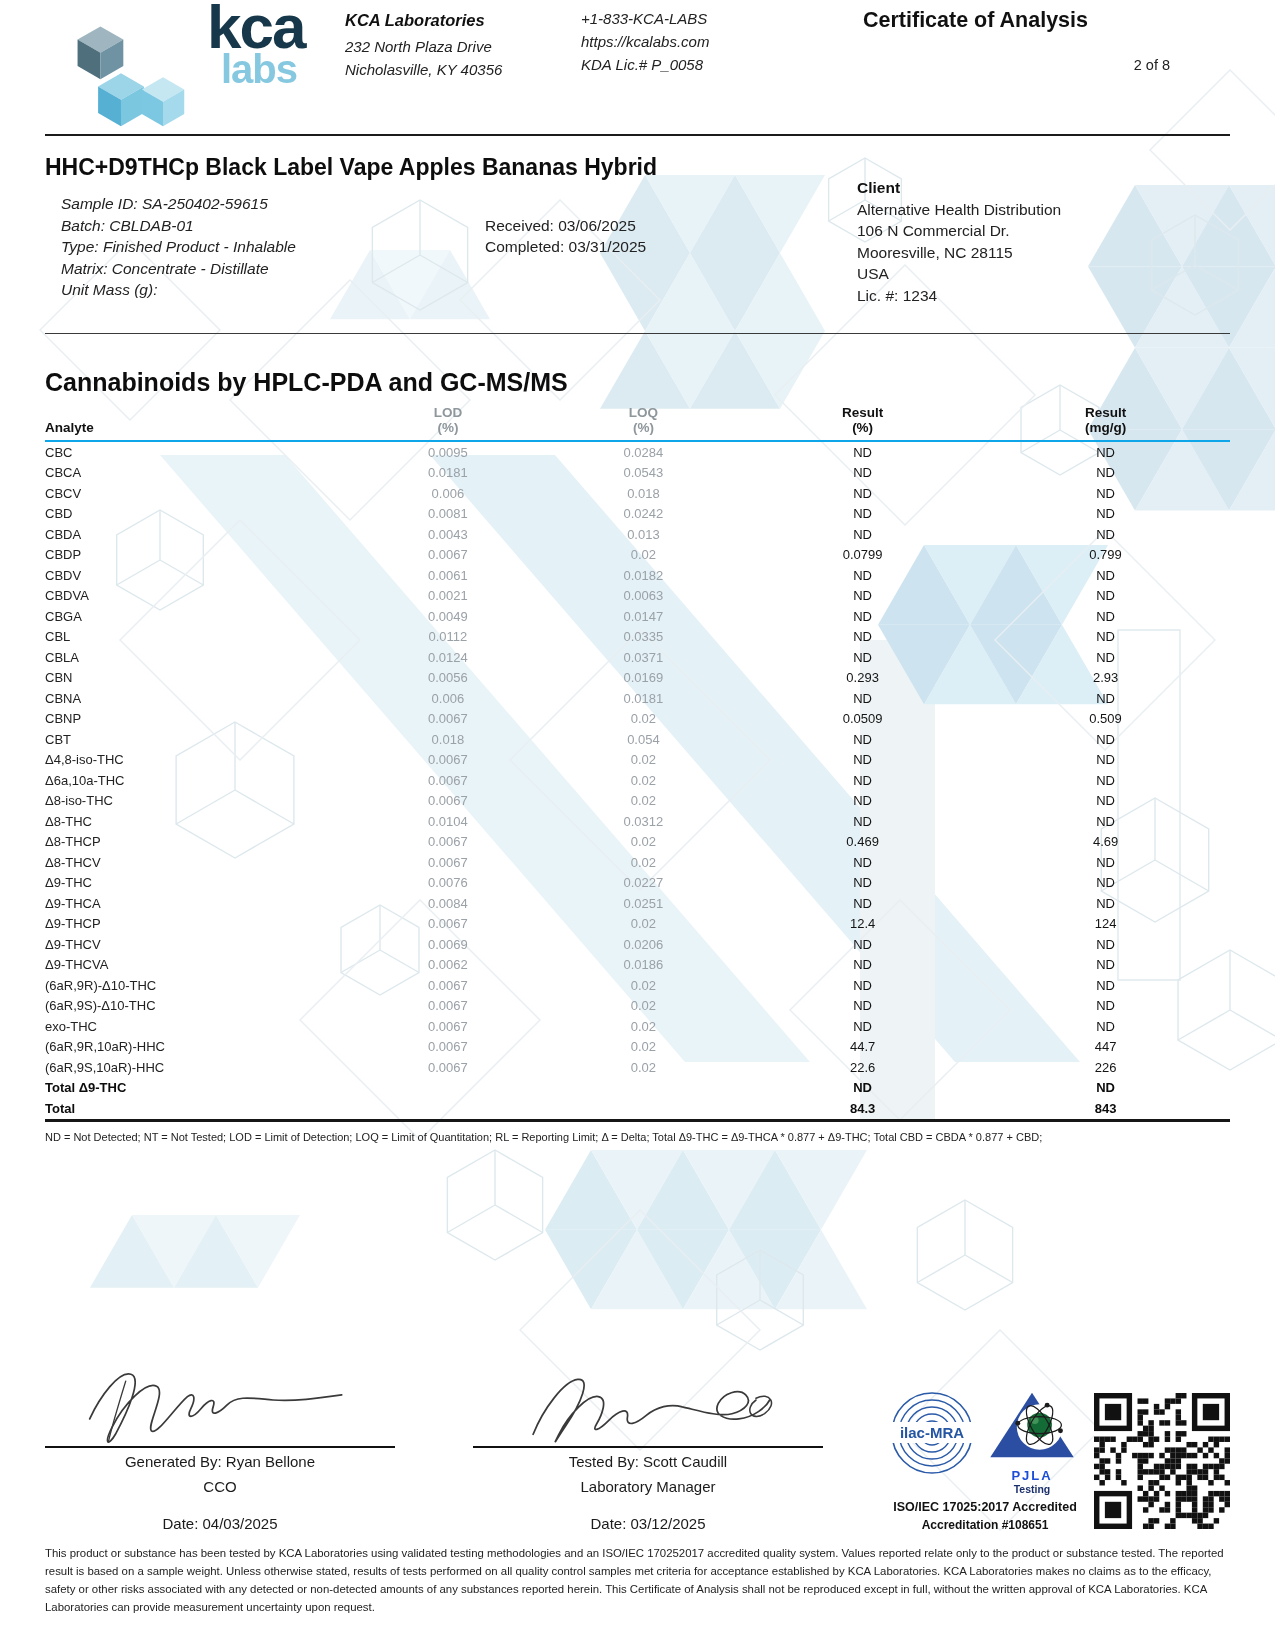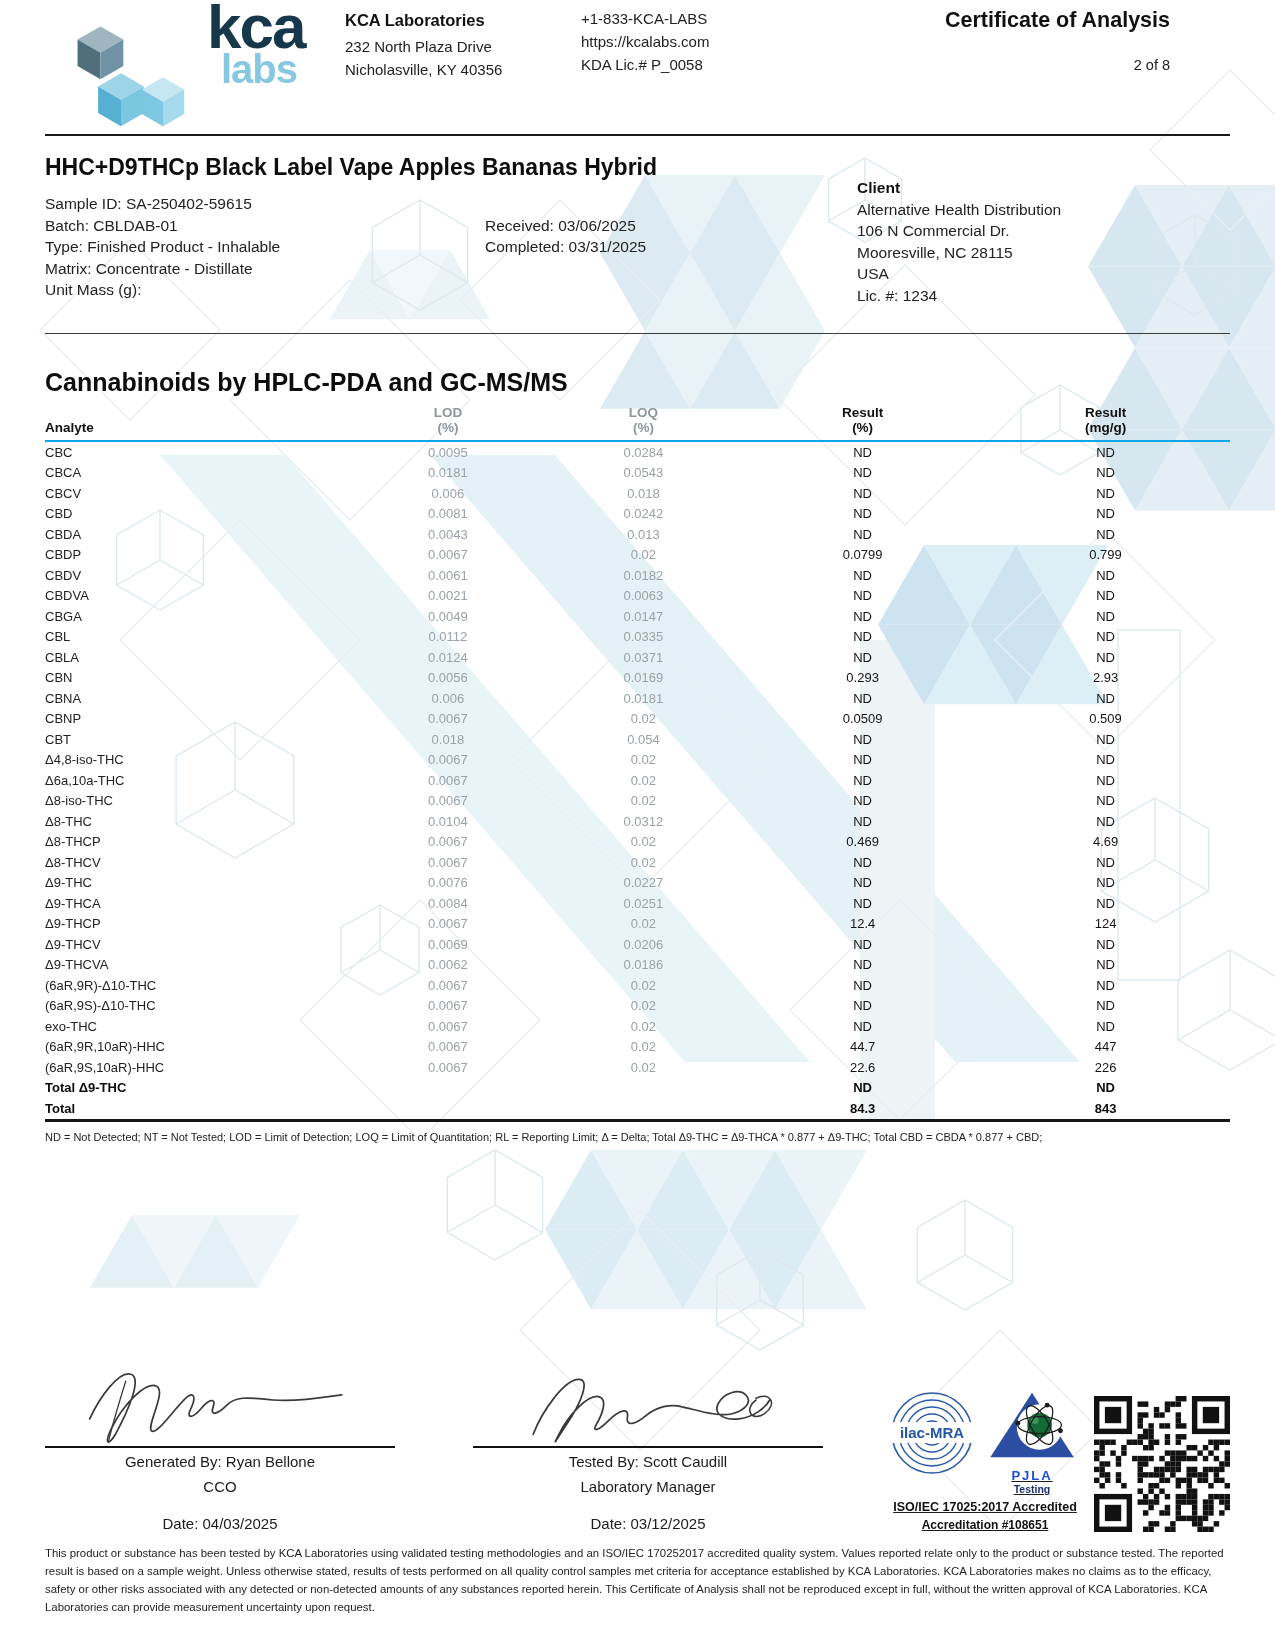--- a/index.html
+++ b/index.html
@@ -14,7 +14,7 @@
   .logo-text{margin-left:12px;margin-top:2px;line-height:.82;}
   .logo-kca{display:block;font-size:62px;font-weight:800;letter-spacing:-2px;color:var(--kca-navy,#17384a);}
   .logo-labs{display:block;font-size:40px;font-weight:800;letter-spacing:-1px;color:var(--kca-blue,#85c8e0);margin-left:14px;}
-  .h-col{font-size:15px;line-height:1.52;color:#222;margin-top:8px;}
+  .h-col{font-size:15px;line-height:1.52;color:#222;margin-top:8px;font-style:italic;}
   .h-company{width:218px;}
   .h-company .name{font-size:16.5px;font-weight:700;color:#111;margin-bottom:3px;}
   .h-contact{width:200px;margin-left:18px;}

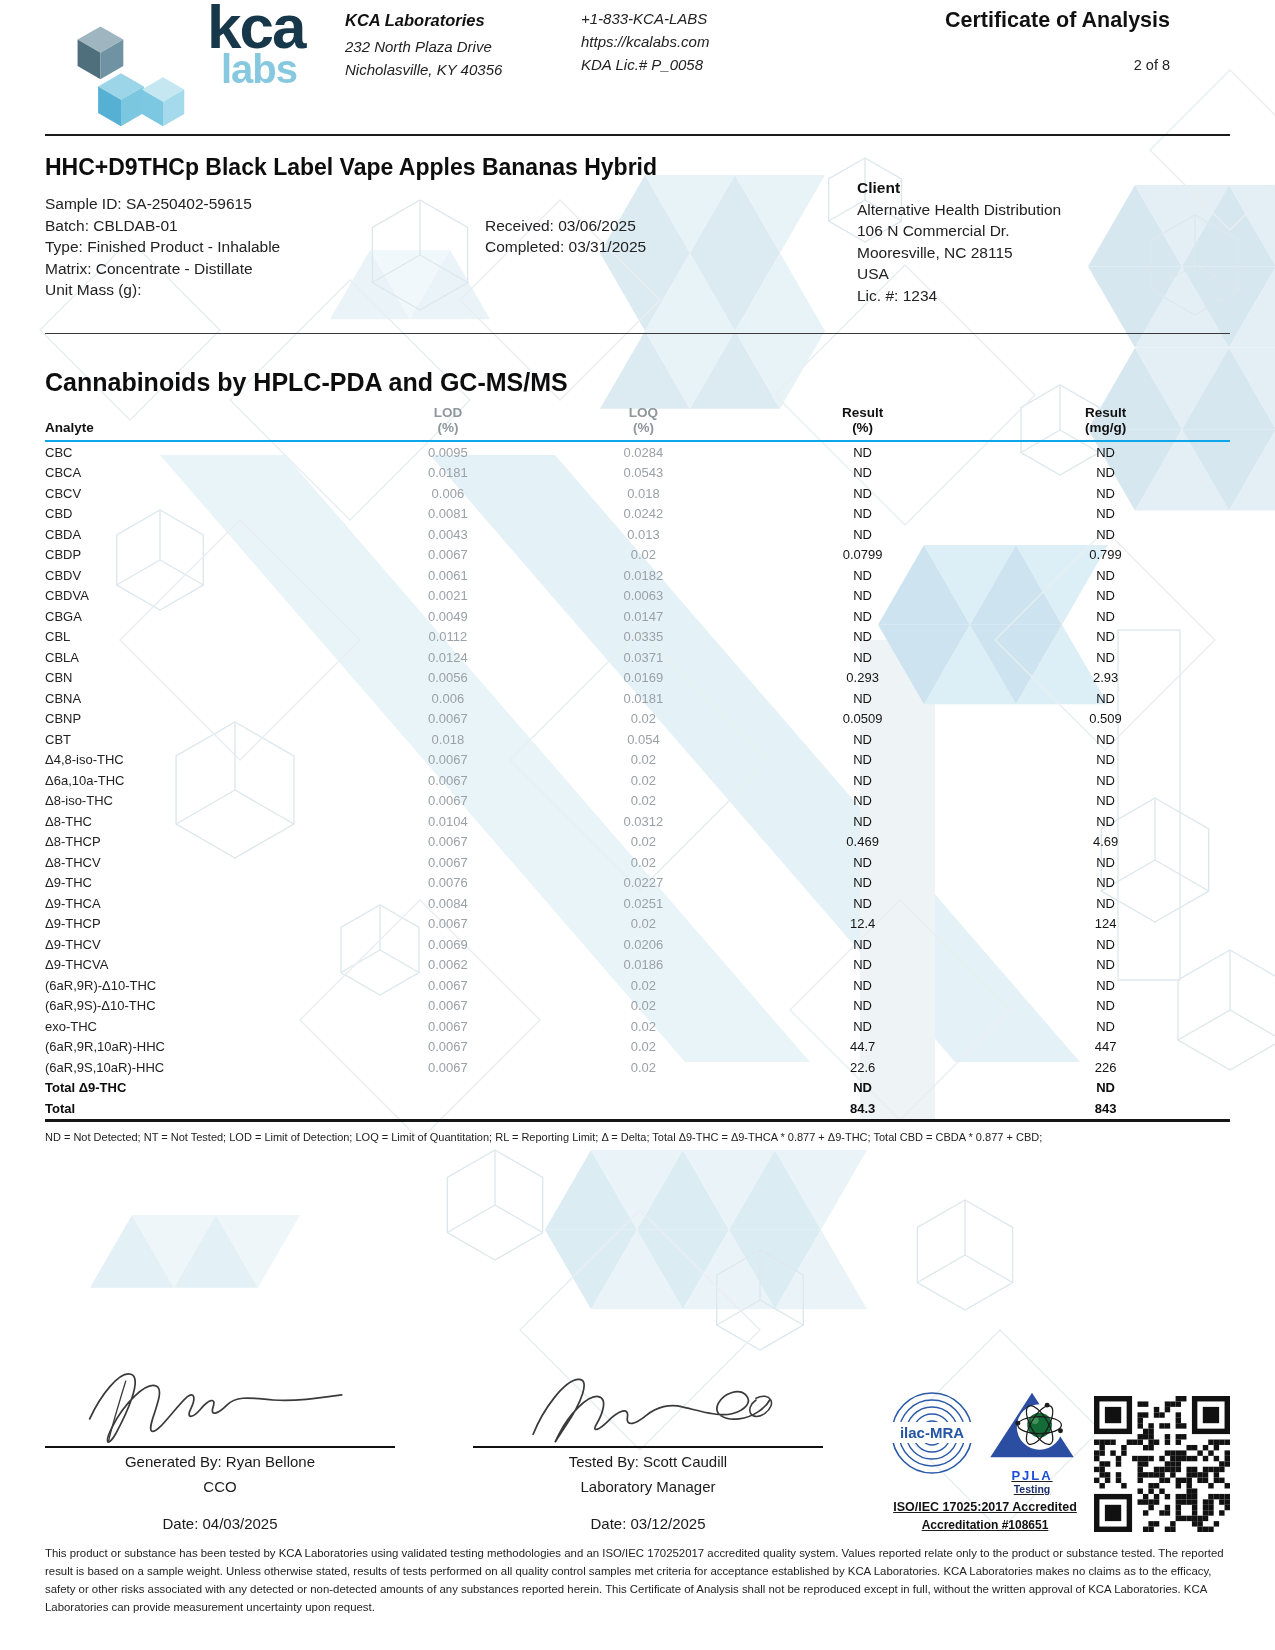--- a/index.html
+++ b/index.html
@@ -19,7 +19,7 @@
   .h-company .name{font-size:16.5px;font-weight:700;color:#111;margin-bottom:3px;}
   .h-contact{width:200px;margin-left:18px;}
   .h-right{flex:1;text-align:right;padding-right:60px;margin-top:8px;}
-  .coa-title{font-size:21.5px;font-weight:700;color:#111;}
+  .coa-title{font-size:21.5px;font-weight:700;color:#111;text-align:center;}
   .page-num{font-size:14.5px;color:#222;margin-top:24px;}
   .rule1{border-top:2.5px solid #1b1b1b;margin-top:2px;}
 

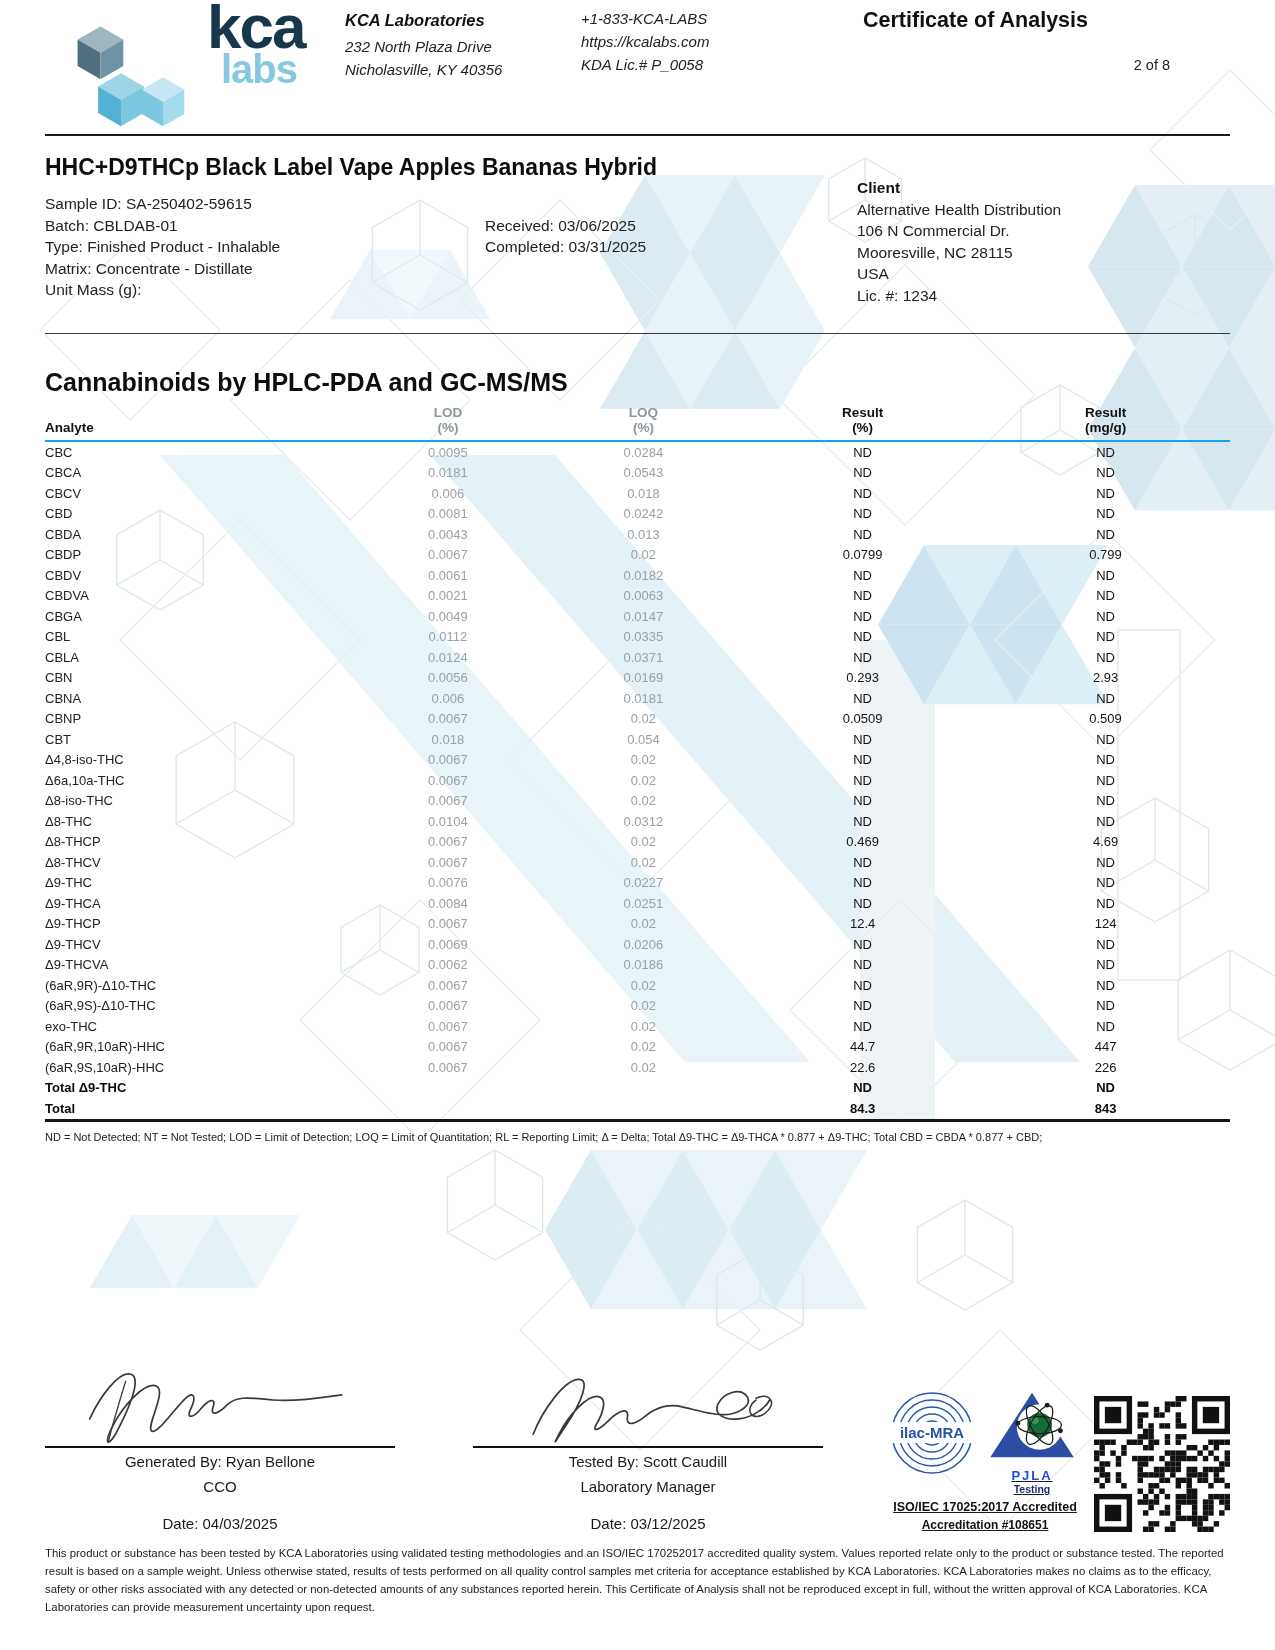--- a/index.html
+++ b/index.html
@@ -26,7 +26,7 @@
   
   .prod-title{font-size:23px;font-weight:700;color:#0d0d0d;margin:18px 0 12px;}
   .info{position:relative;height:128px;font-size:15.5px;line-height:21.5px;color:#222;}
-  .info .sample{position:absolute;left:0;top:0;}
+  .info .sample{position:absolute;left:16px;top:0;font-style:italic;}
   .info .dates{position:absolute;left:440px;top:21.5px;}
   .info .client{position:absolute;left:812px;top:-16px;}
   .client .c-label{font-weight:700;color:#111;}

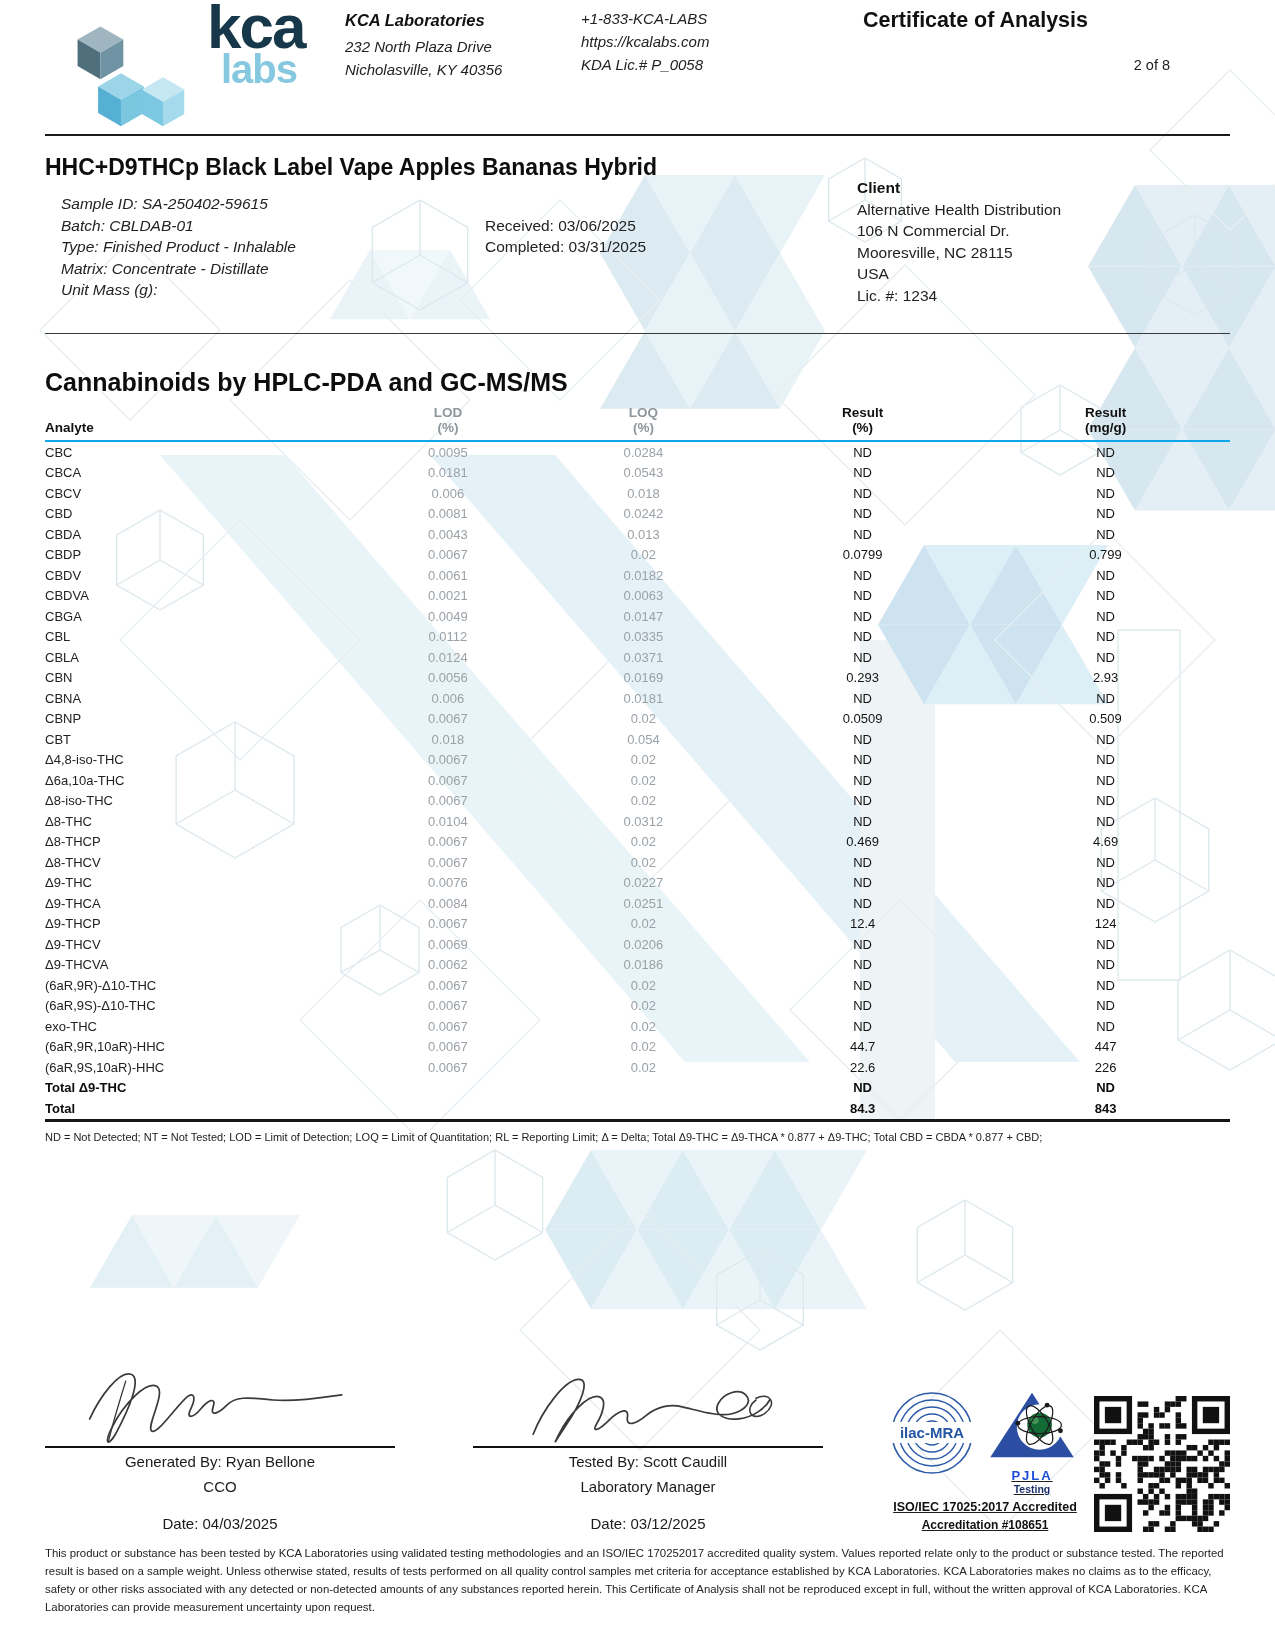--- a/index.html
+++ b/index.html
@@ -56,7 +56,7 @@
   .sig-line{border-top:2px solid #111;margin-top:-6px;}
   .sig-text{font-size:15px;line-height:22px;color:#1b1b1b;margin-top:3px;}
   .sig-date{font-size:15px;color:#1b1b1b;margin-top:17px;}
-  .accr{margin-left:auto;display:flex;align-items:flex-end;text-decoration:underline;}
+  .accr{margin-left:auto;display:flex;align-items:center;}
   .accr-left{text-align:center;margin-right:14px;}
   .accr-logos{display:flex;align-items:flex-start;justify-content:center;}
   .pjla-col{margin-left:10px;text-align:center;}

